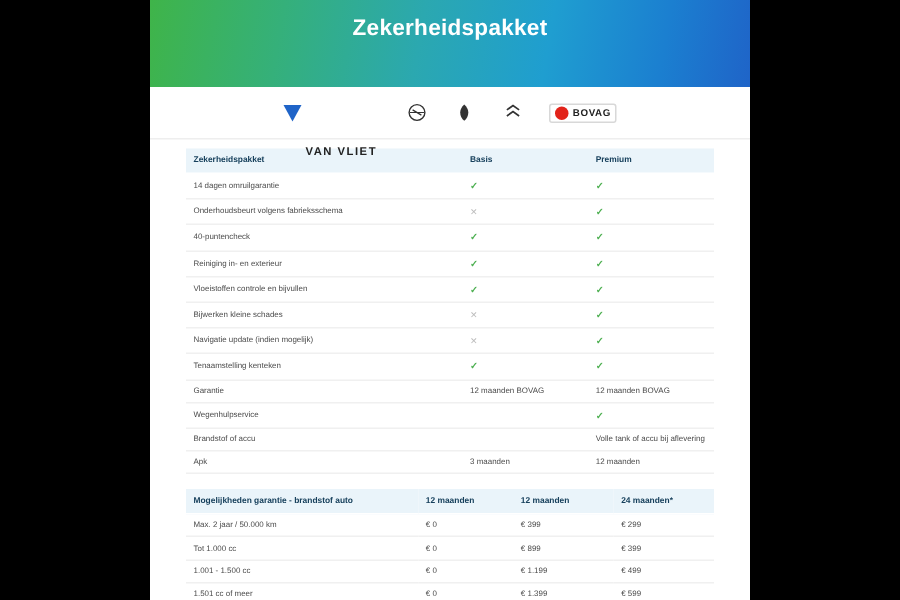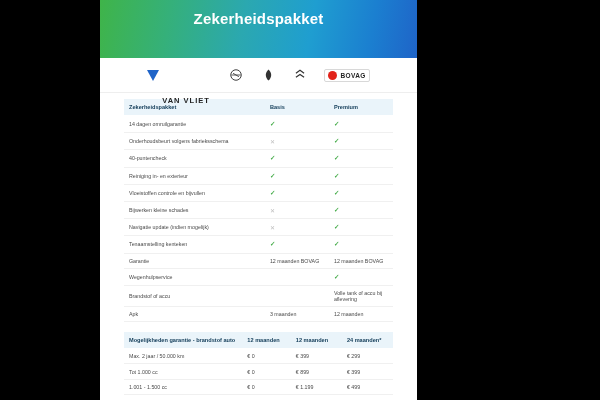--- a/index.html
+++ b/index.html
@@ -4,7 +4,7 @@
 <style>
   html,body{margin:0;padding:0;background:#000;}
   body{width:600px;height:400px;overflow:hidden;font-family:"Liberation Sans",sans-serif;}
-  .page{position:absolute;left:100px;top:0;width:317px;height:400px;background:#ffffff;overflow:hidden;}
+  .page{position:absolute;left:100px;top:0;width:400px;height:400px;background:#ffffff;overflow:hidden;}
   .hero{position:relative;height:58px;background:linear-gradient(100deg,#3fb449 0%,#35b07a 22%,#2ba8b0 45%,#1f9ed0 66%,#1b7fd0 85%,#1f64c8 100%);}
   .hero-title{position:absolute;left:0;right:0;top:10px;text-align:center;color:#fff;font-size:15px;font-weight:bold;letter-spacing:.2px;}
   .hero-sub{position:absolute;left:0;right:0;top:31px;text-align:center;color:#eaf5fb;font-size:8.5px;}

